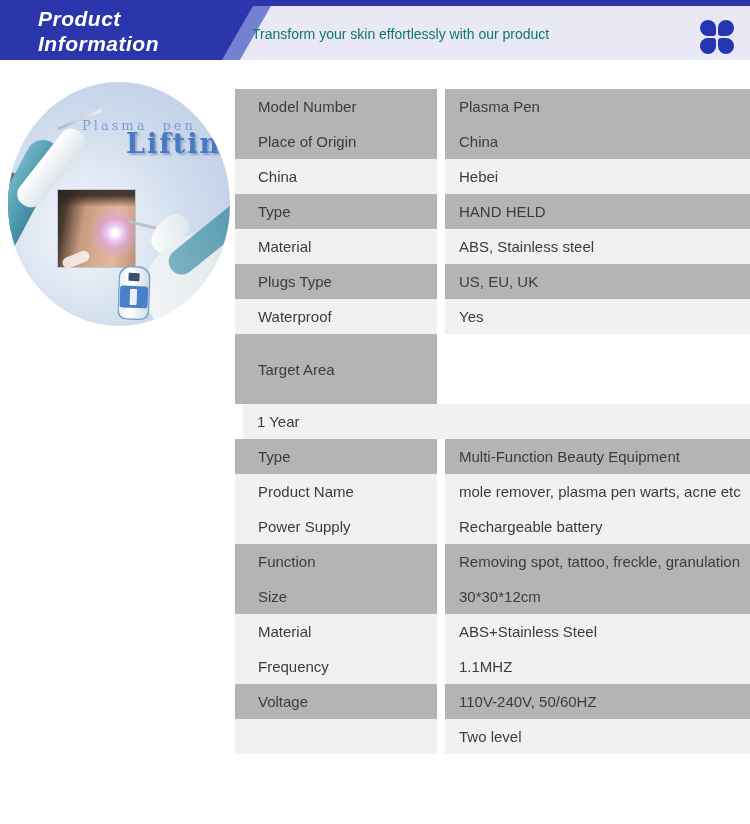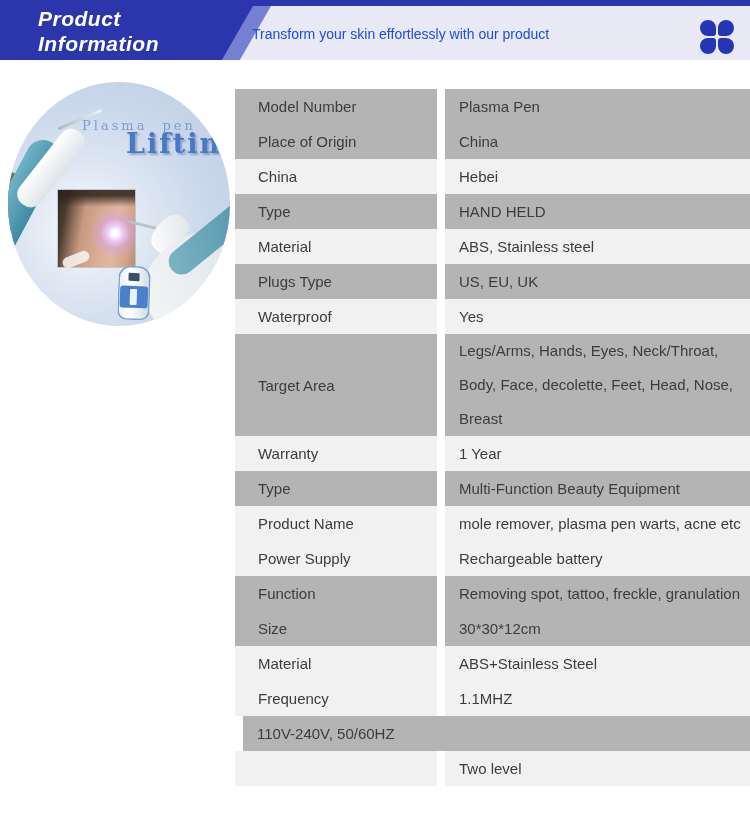--- a/index.html
+++ b/index.html
@@ -16,7 +16,7 @@
   .hdr-title { position:absolute; left:38px; top:7px; color:#ffffff;
                font-size:21px; font-weight:bold; font-style:italic;
                line-height:1.17; letter-spacing:.5px; }
-  .tagline { position:absolute; left:252px; top:26px; font-size:14px; color:#1d4ed8; }
+  .tagline { position:absolute; left:252px; top:26px; font-size:14px; color:#0f766e; }
   .clover { position:absolute; right:16px; top:20px; width:34px; height:34px;
             display:grid; grid-template-columns:16px 16px; grid-template-rows:16px 16px; gap:2px; }
   .clover span { background:#2536b5; display:block; }

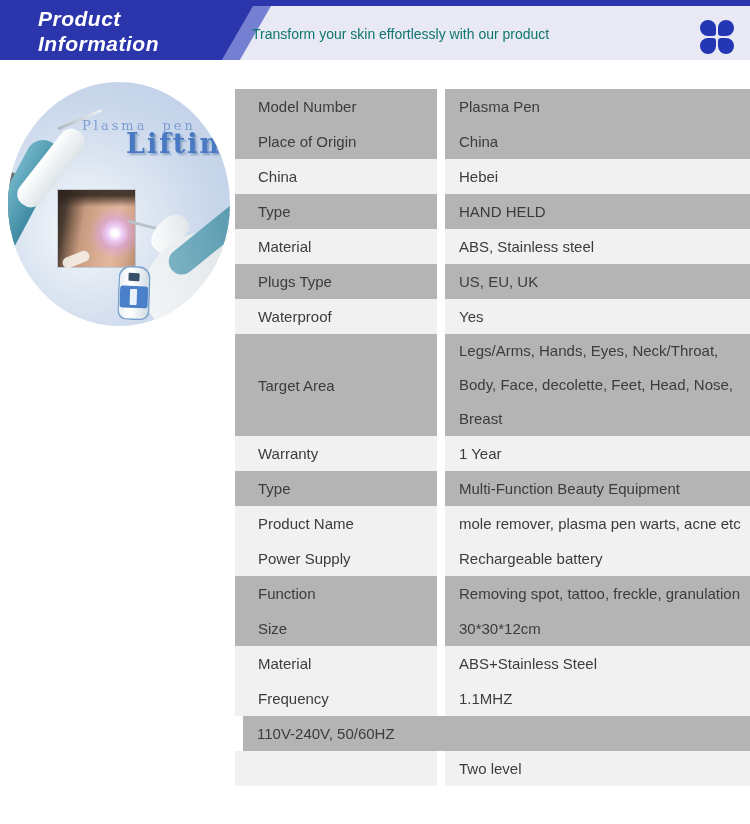--- a/index.html
+++ b/index.html
@@ -194,9 +194,6 @@
           <span>Target Area</span>
         </div>
     <div class="col-gap"></div>
-    <div class="cell value-cell">
-          <span>Legs/Arms, Hands, Eyes, Neck/Throat, Body, Face, decolette, Feet, Head, Nose, Breast</span>
-        </div>
   </div>
       <div class="row light">
     <div class="cell label-cell">

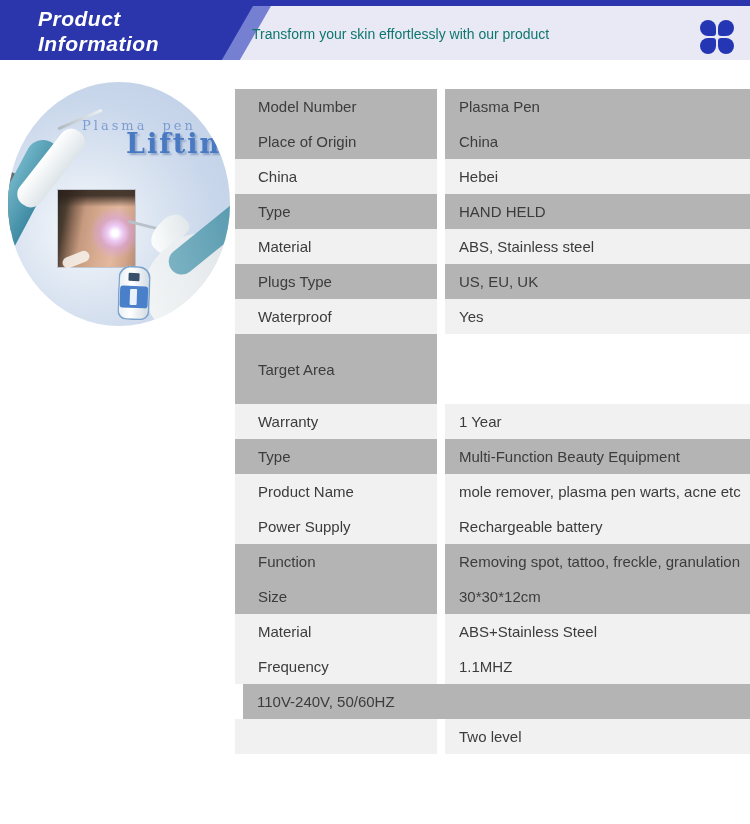--- a/index.html
+++ b/index.html
@@ -196,9 +196,6 @@
     <div class="col-gap"></div>
   </div>
       <div class="row light">
-    <div class="cell label-cell">
-          <span>Warranty</span>
-        </div>
     <div class="col-gap"></div>
     <div class="cell value-cell">
           <span>1 Year</span>

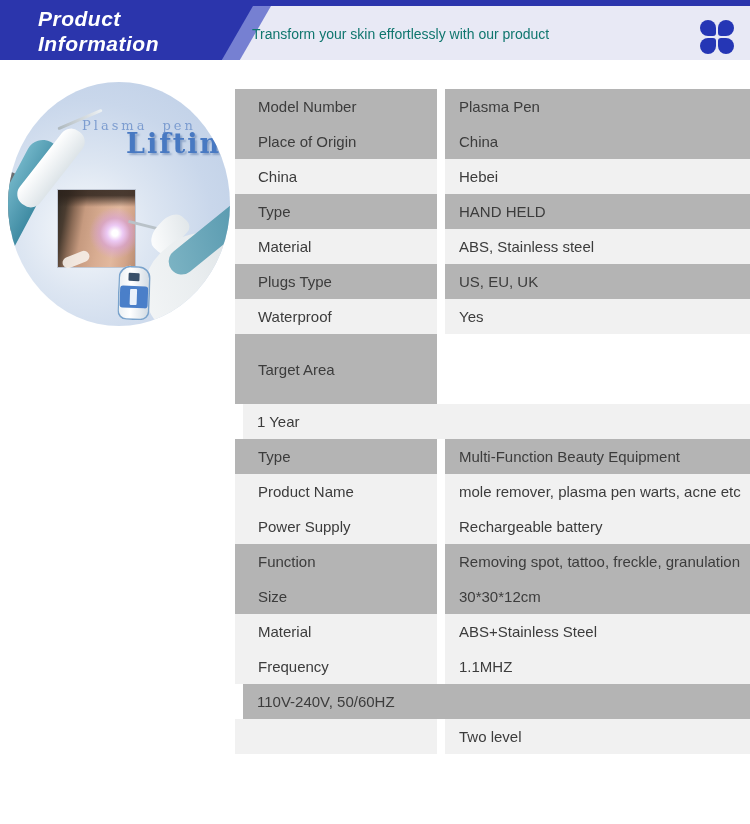--- a/index.html
+++ b/index.html
@@ -265,6 +265,9 @@
         </div>
   </div>
       <div class="row dark">
+    <div class="cell label-cell">
+          <span>Voltage</span>
+        </div>
     <div class="col-gap"></div>
     <div class="cell value-cell">
           <span>110V-240V, 50/60HZ</span>

